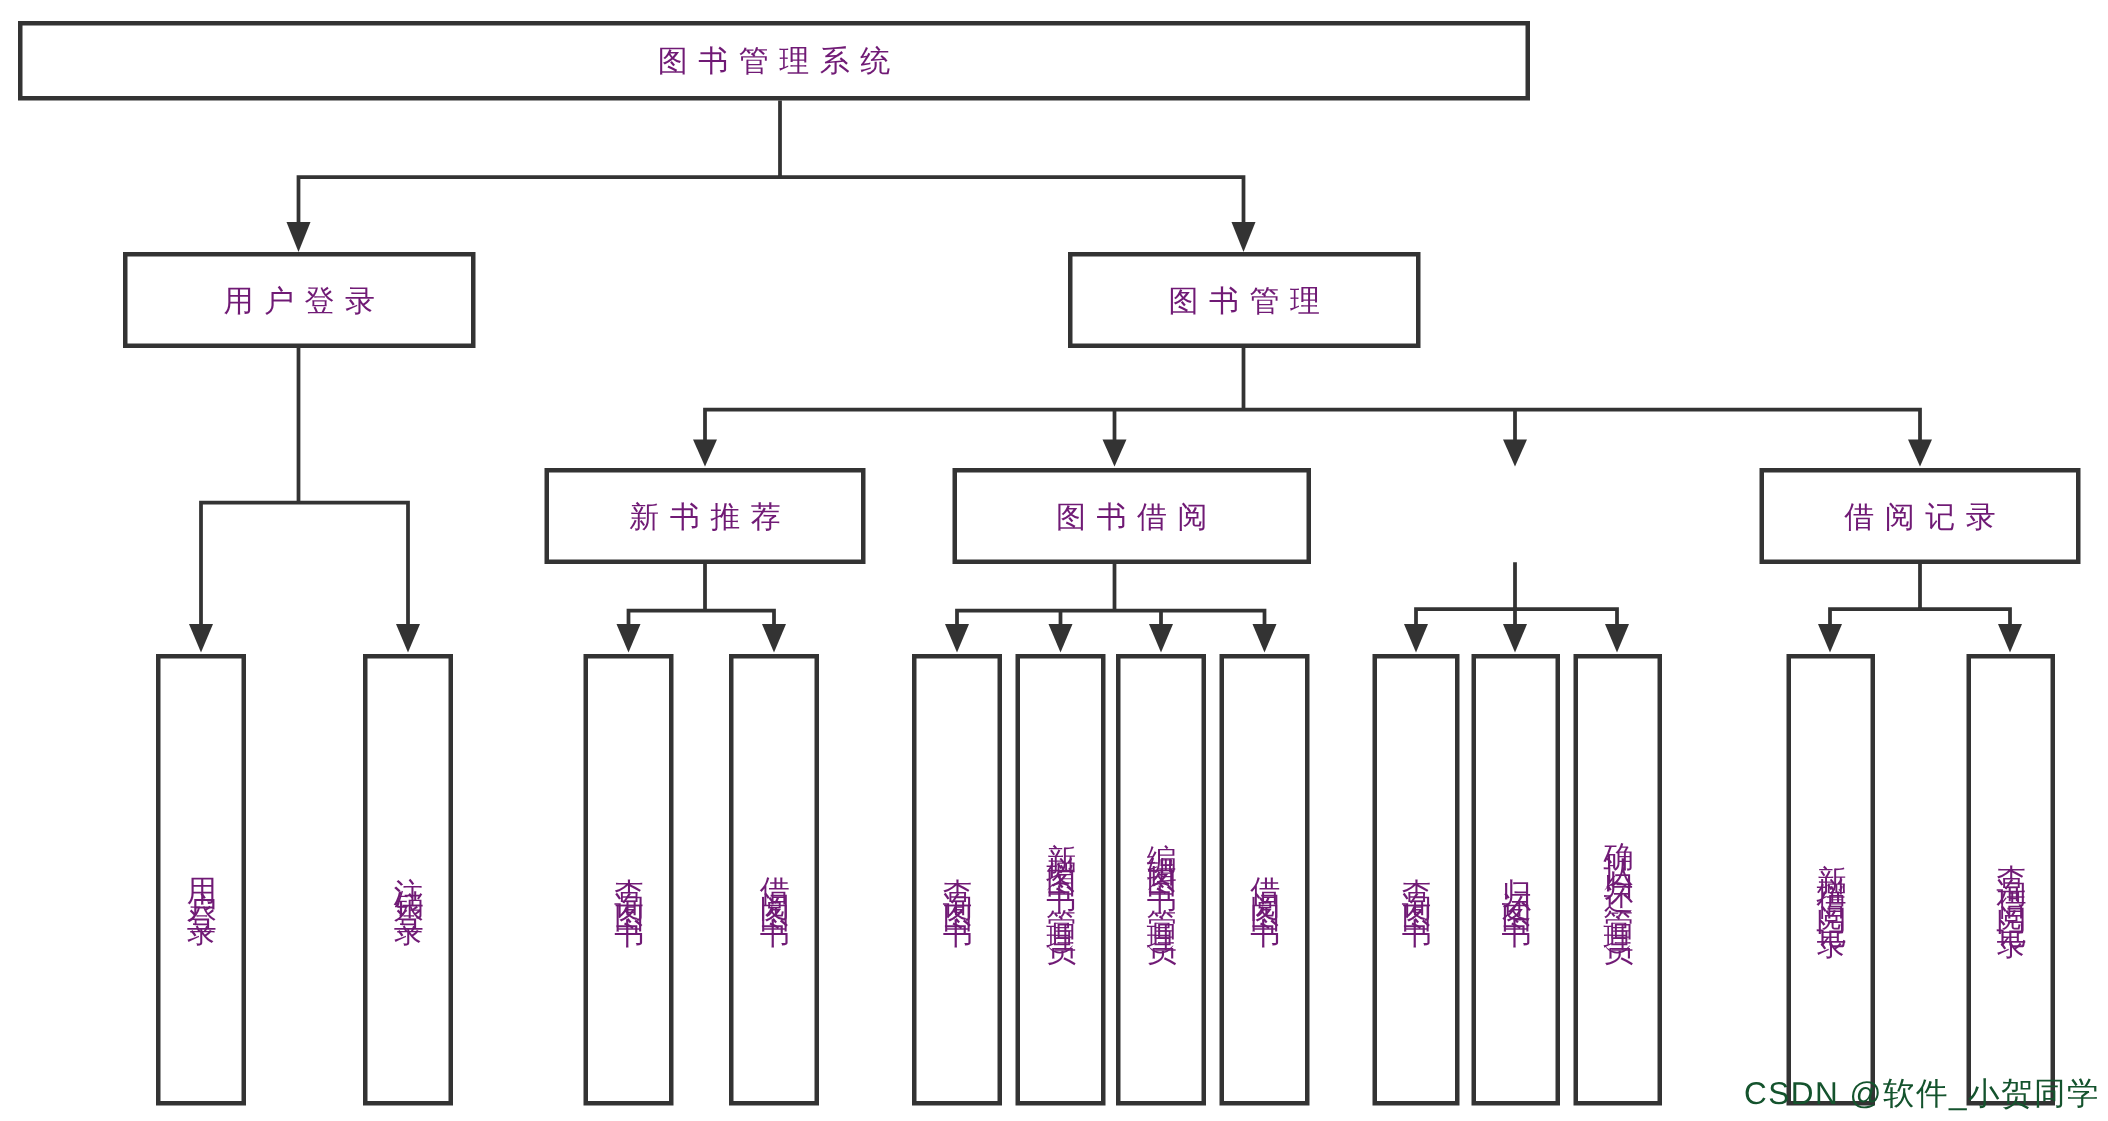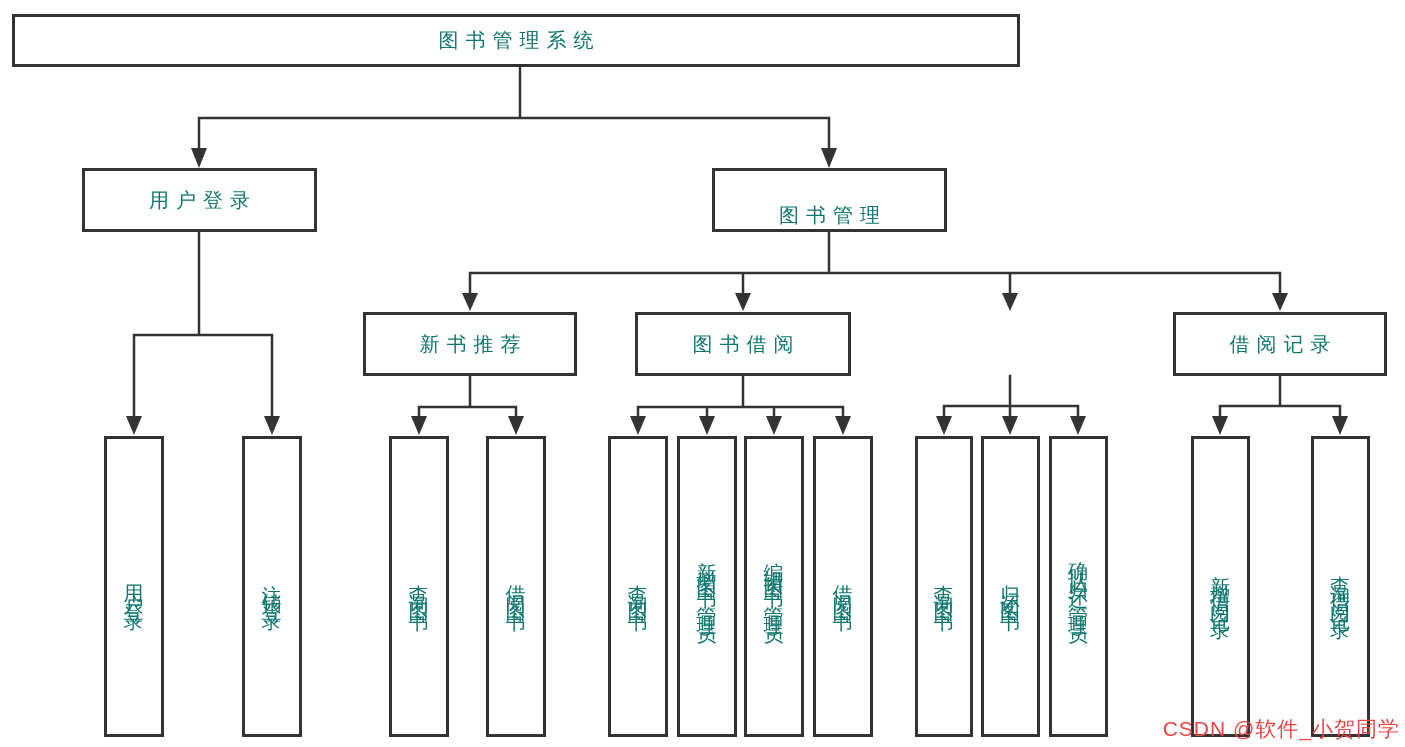--- a/index.html
+++ b/index.html
@@ -32,7 +32,7 @@
     display: flex;
     align-items: center;
     justify-content: center;
-    color: #0f766e;
+    color: #701a75;
     z-index: 2;
   }
   .hlabel {

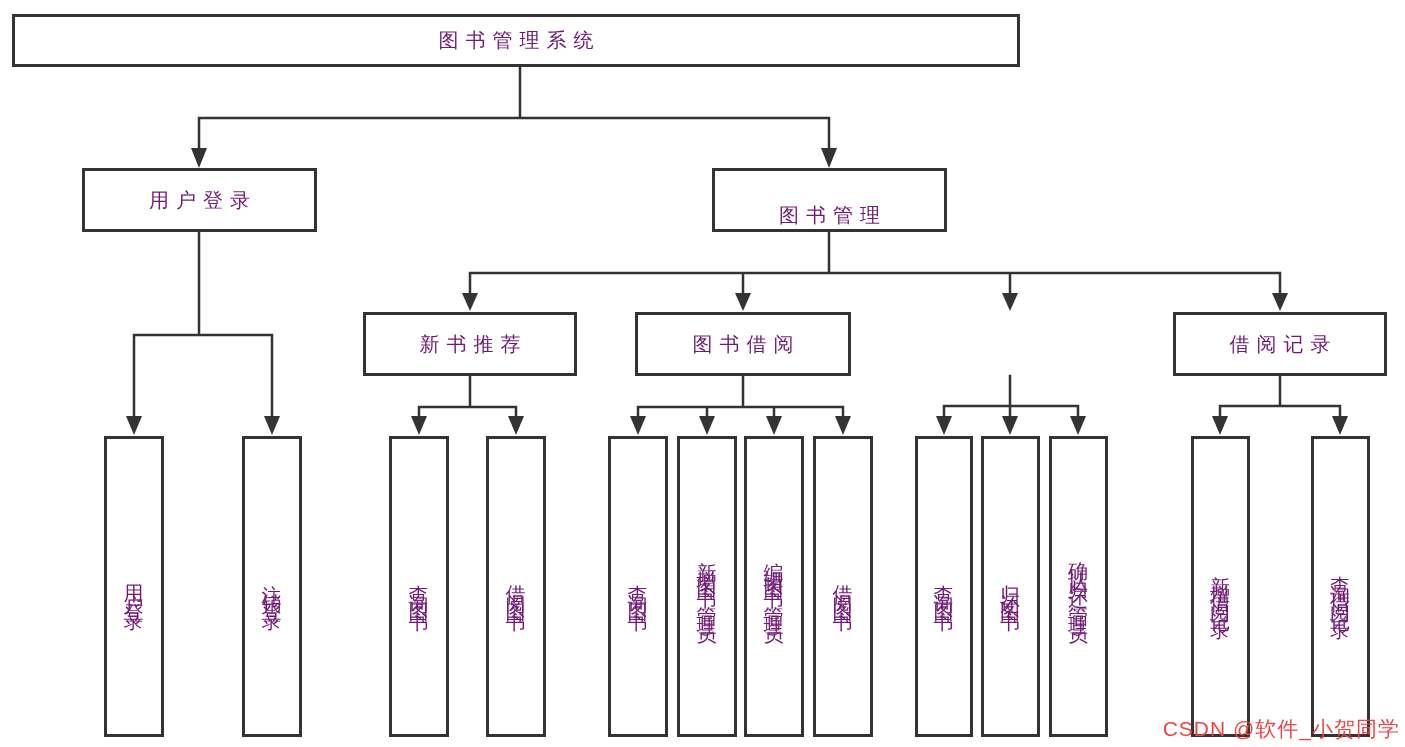--- a/index.html
+++ b/index.html
@@ -104,7 +104,7 @@
   <div class="box" style="left:82px; top:168px; width:235px; height:64px;">
     <span class="hlabel">用户登录</span>
   </div>
-  <div class="box" style="left:712px; top:168px; width:235px; height:64px;align-items:flex-end;">
+  <div class="box" style="left:712px; top:168px; width:235px; height:64px;">
     <span class="hlabel">图书管理</span>
   </div>
 

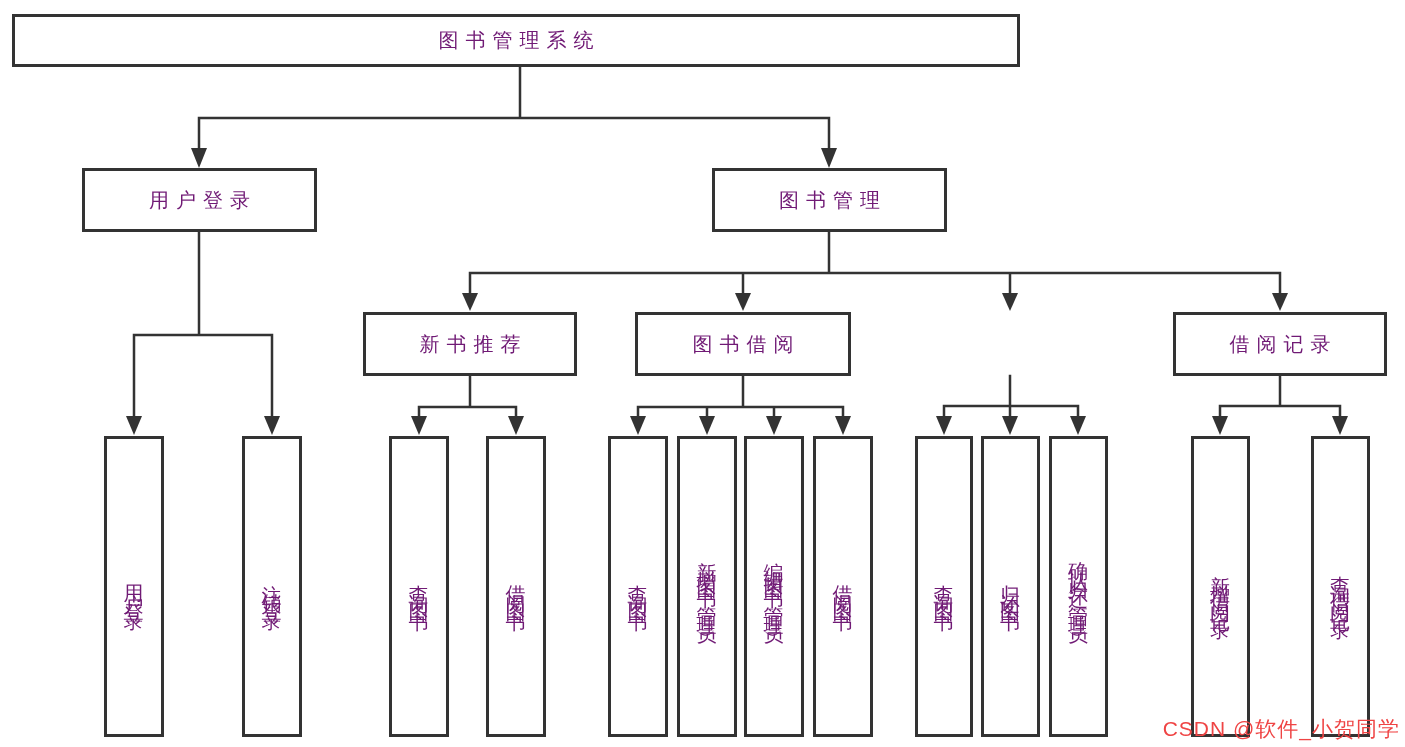--- a/index.html
+++ b/index.html
@@ -111,7 +111,7 @@
   <div class="box" style="left:363px; top:312px; width:214px; height:64px;align-items:center;">
     <span class="hlabel">新书推荐</span>
   </div>
-  <div class="box" style="left:635px; top:312px; width:216px; height:64px;font-family:Liberation Mono, monospace;">
+  <div class="box" style="left:635px; top:312px; width:239px; height:64px;font-family:Liberation Mono, monospace;">
     <span class="hlabel">图书借阅</span>
   </div>
   <div class="box" style="left:1173px; top:312px; width:214px; height:64px;">

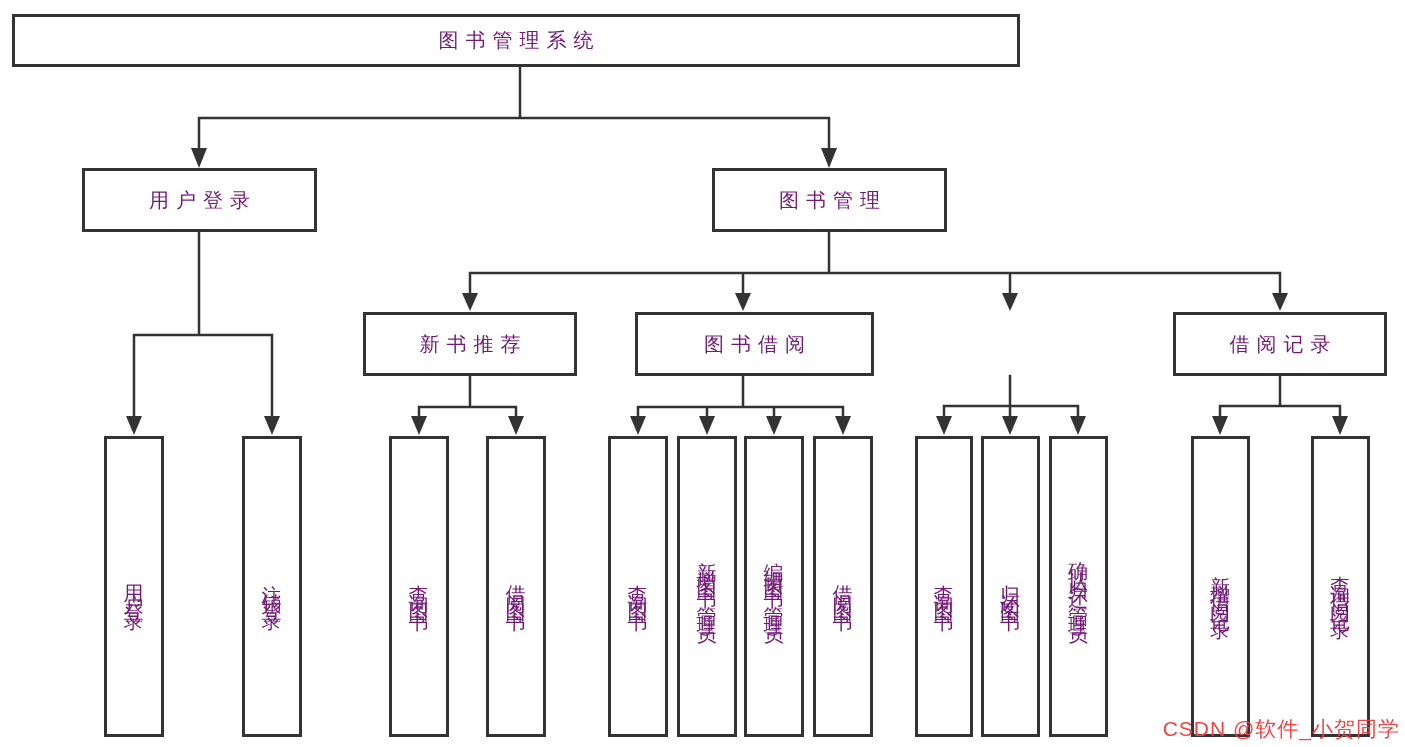--- a/index.html
+++ b/index.html
@@ -53,7 +53,7 @@
     top: 715px;
     right: 5px;
     font-size: 21px;
-    color: #ef4444;
+    color: #14532d;
     letter-spacing: 1px;
     z-index: 5;
     white-space: nowrap;

